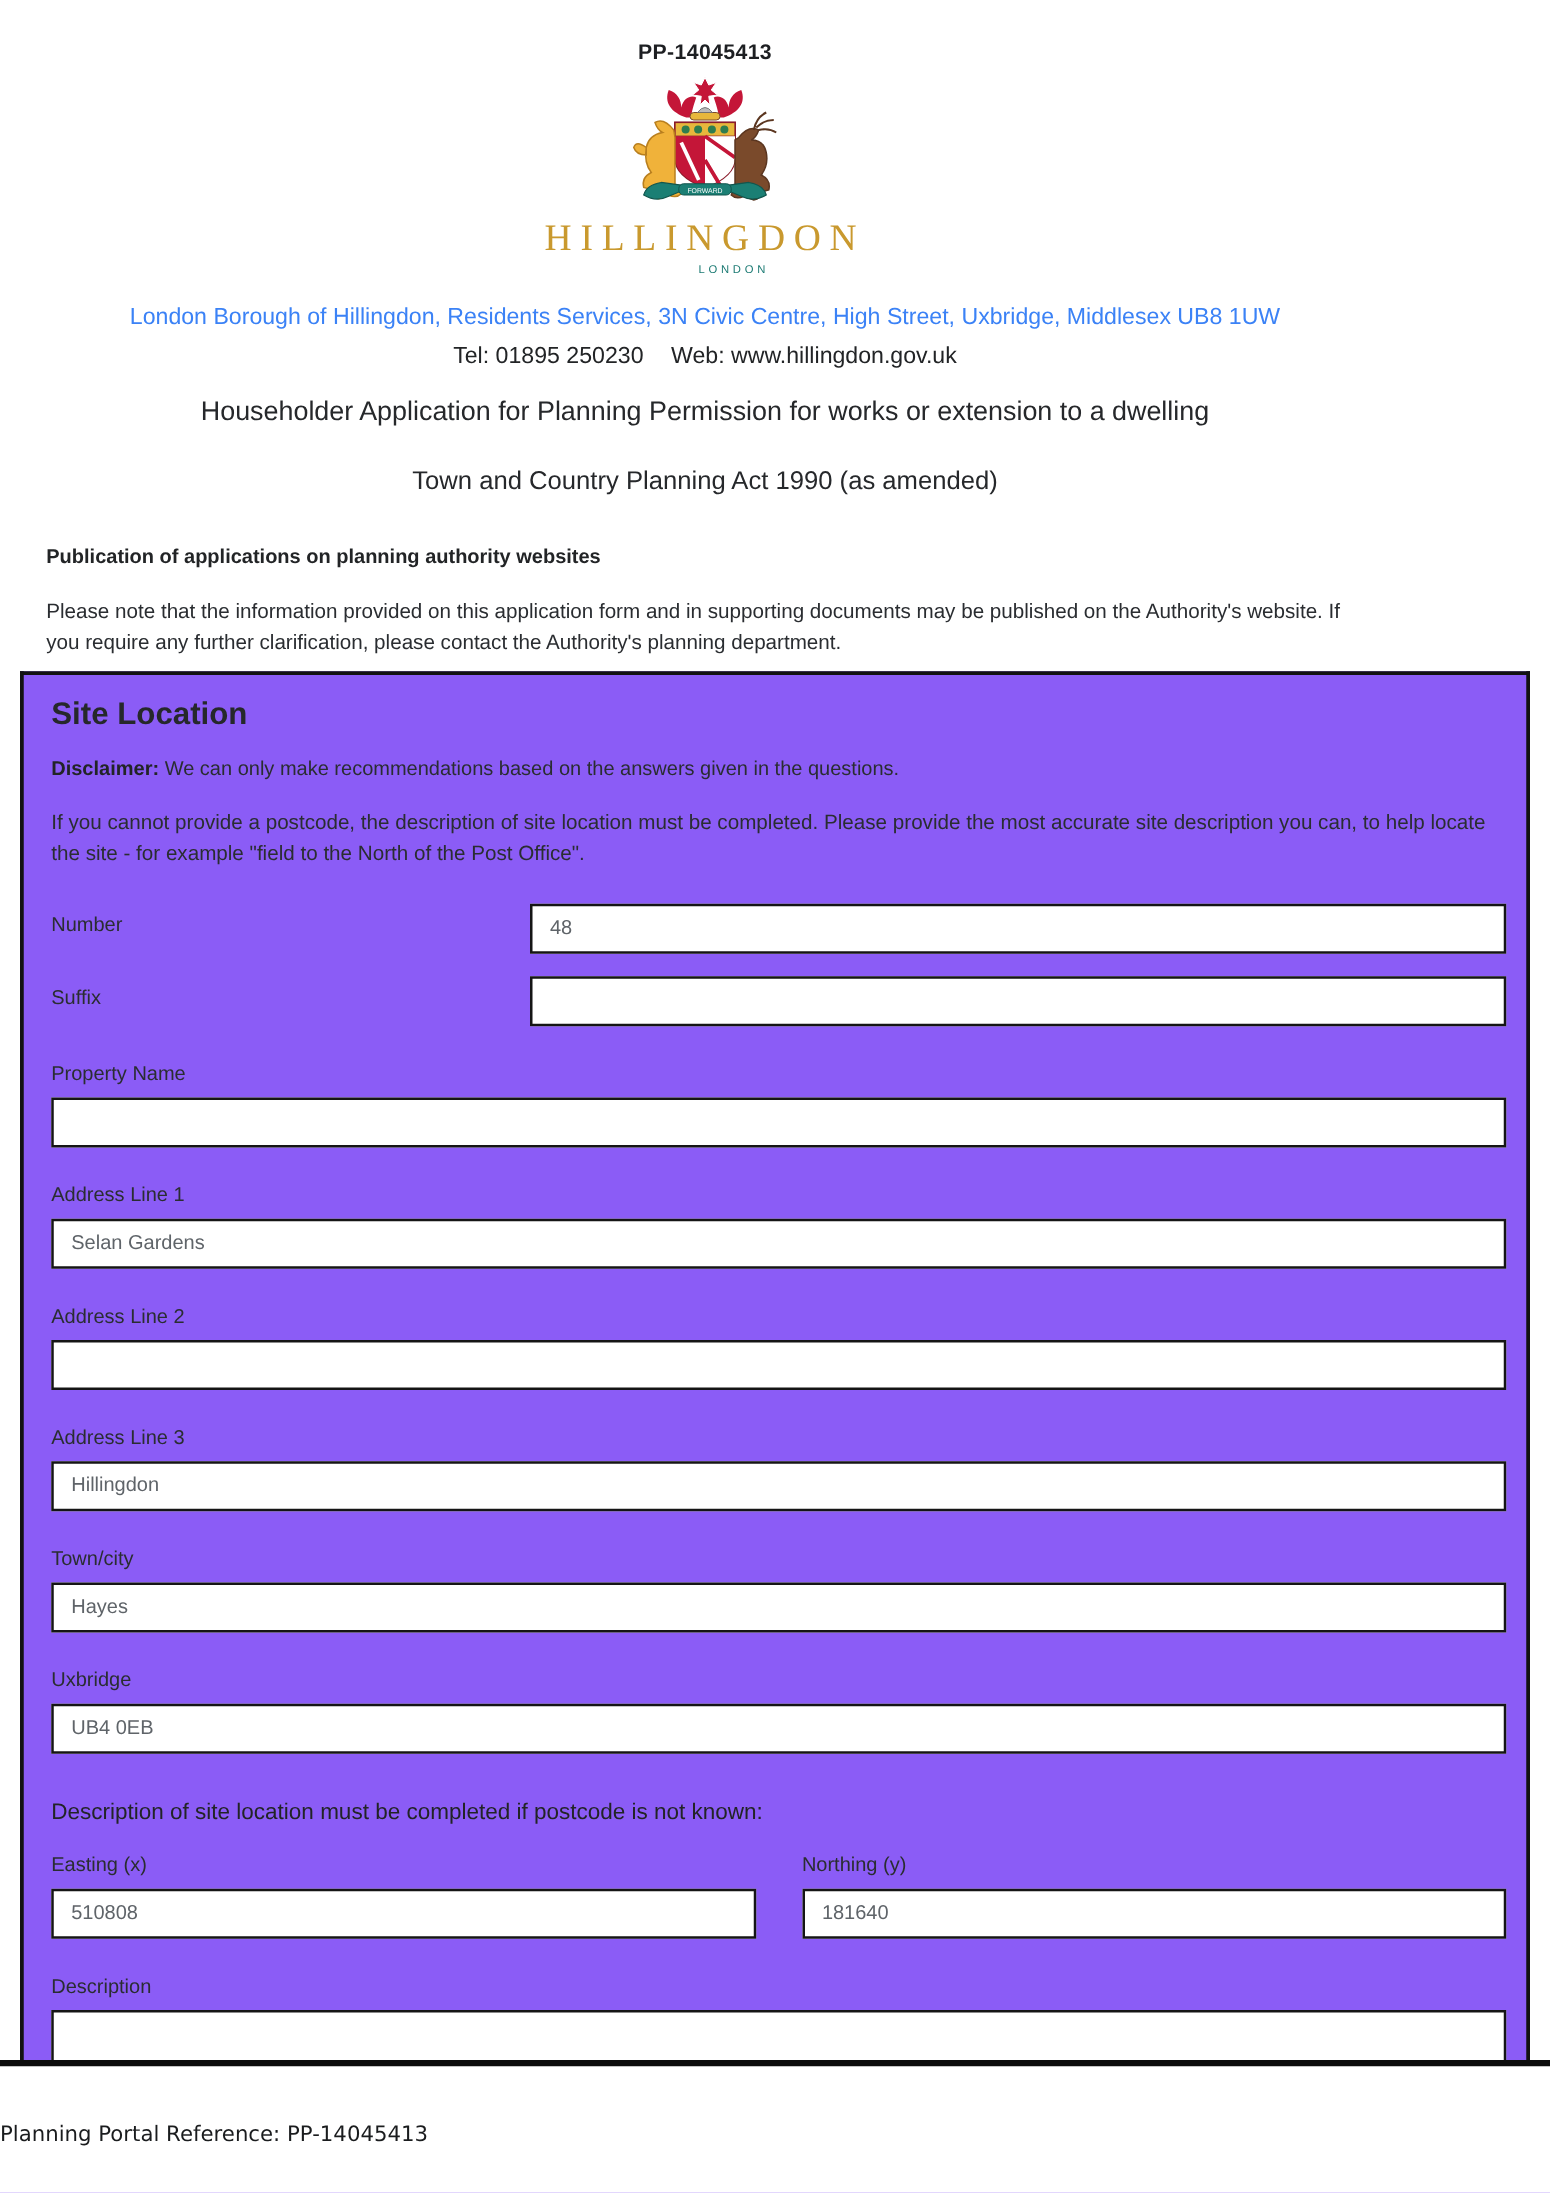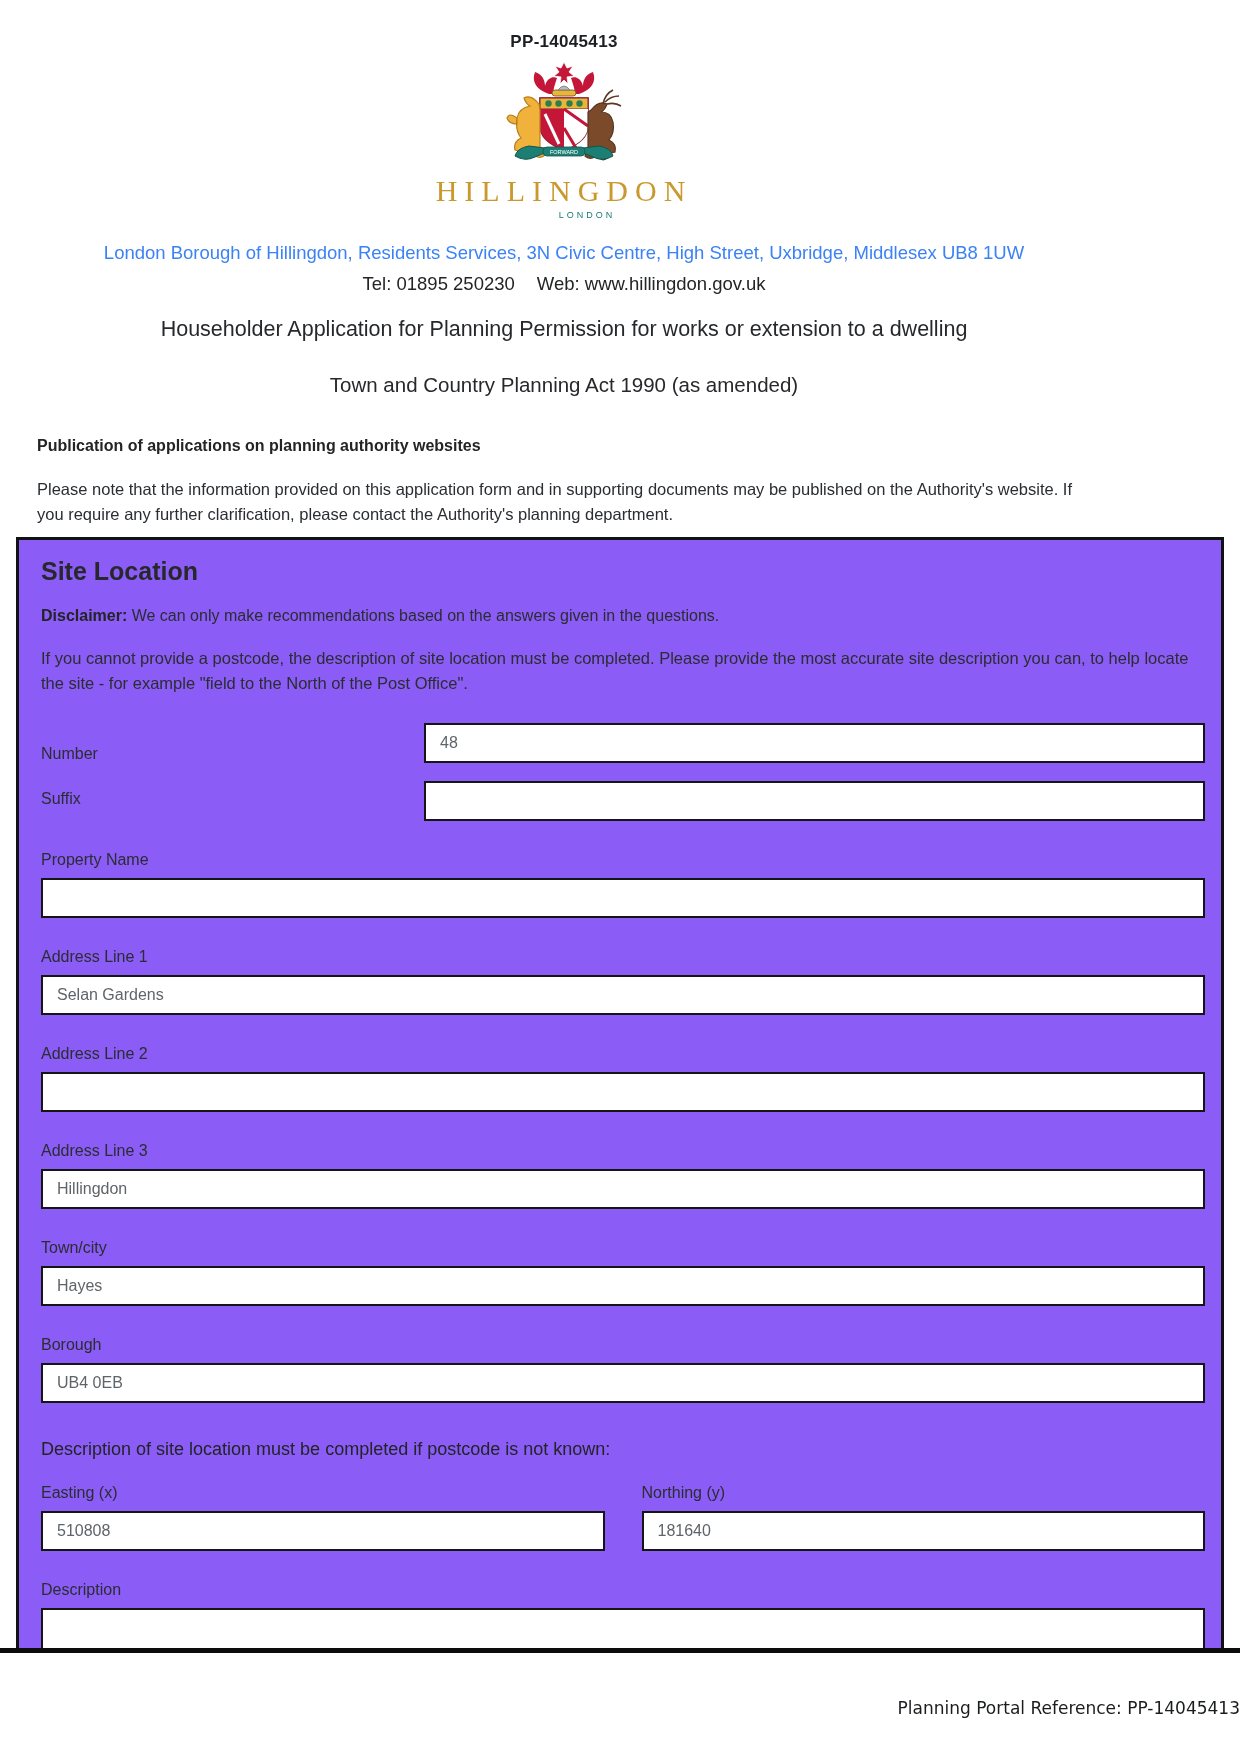--- a/index.html
+++ b/index.html
@@ -45,7 +45,7 @@
   .intro{margin-top:21px;font-size:16.5px;line-height:25px;color:#2a2d31;max-width:1166px;}
 
   .inline-row{display:flex;align-items:flex-start;margin-top:18px;}
-  .inline-row.first{margin-top:27px;align-items:flex-end;}
+  .inline-row.first{margin-top:27px;}
   .inline-row .flabel{width:383px;flex:0 0 383px;padding-top:9px;}
   .flabel{font-size:16px;color:#2a2d31;}
   .field-input{

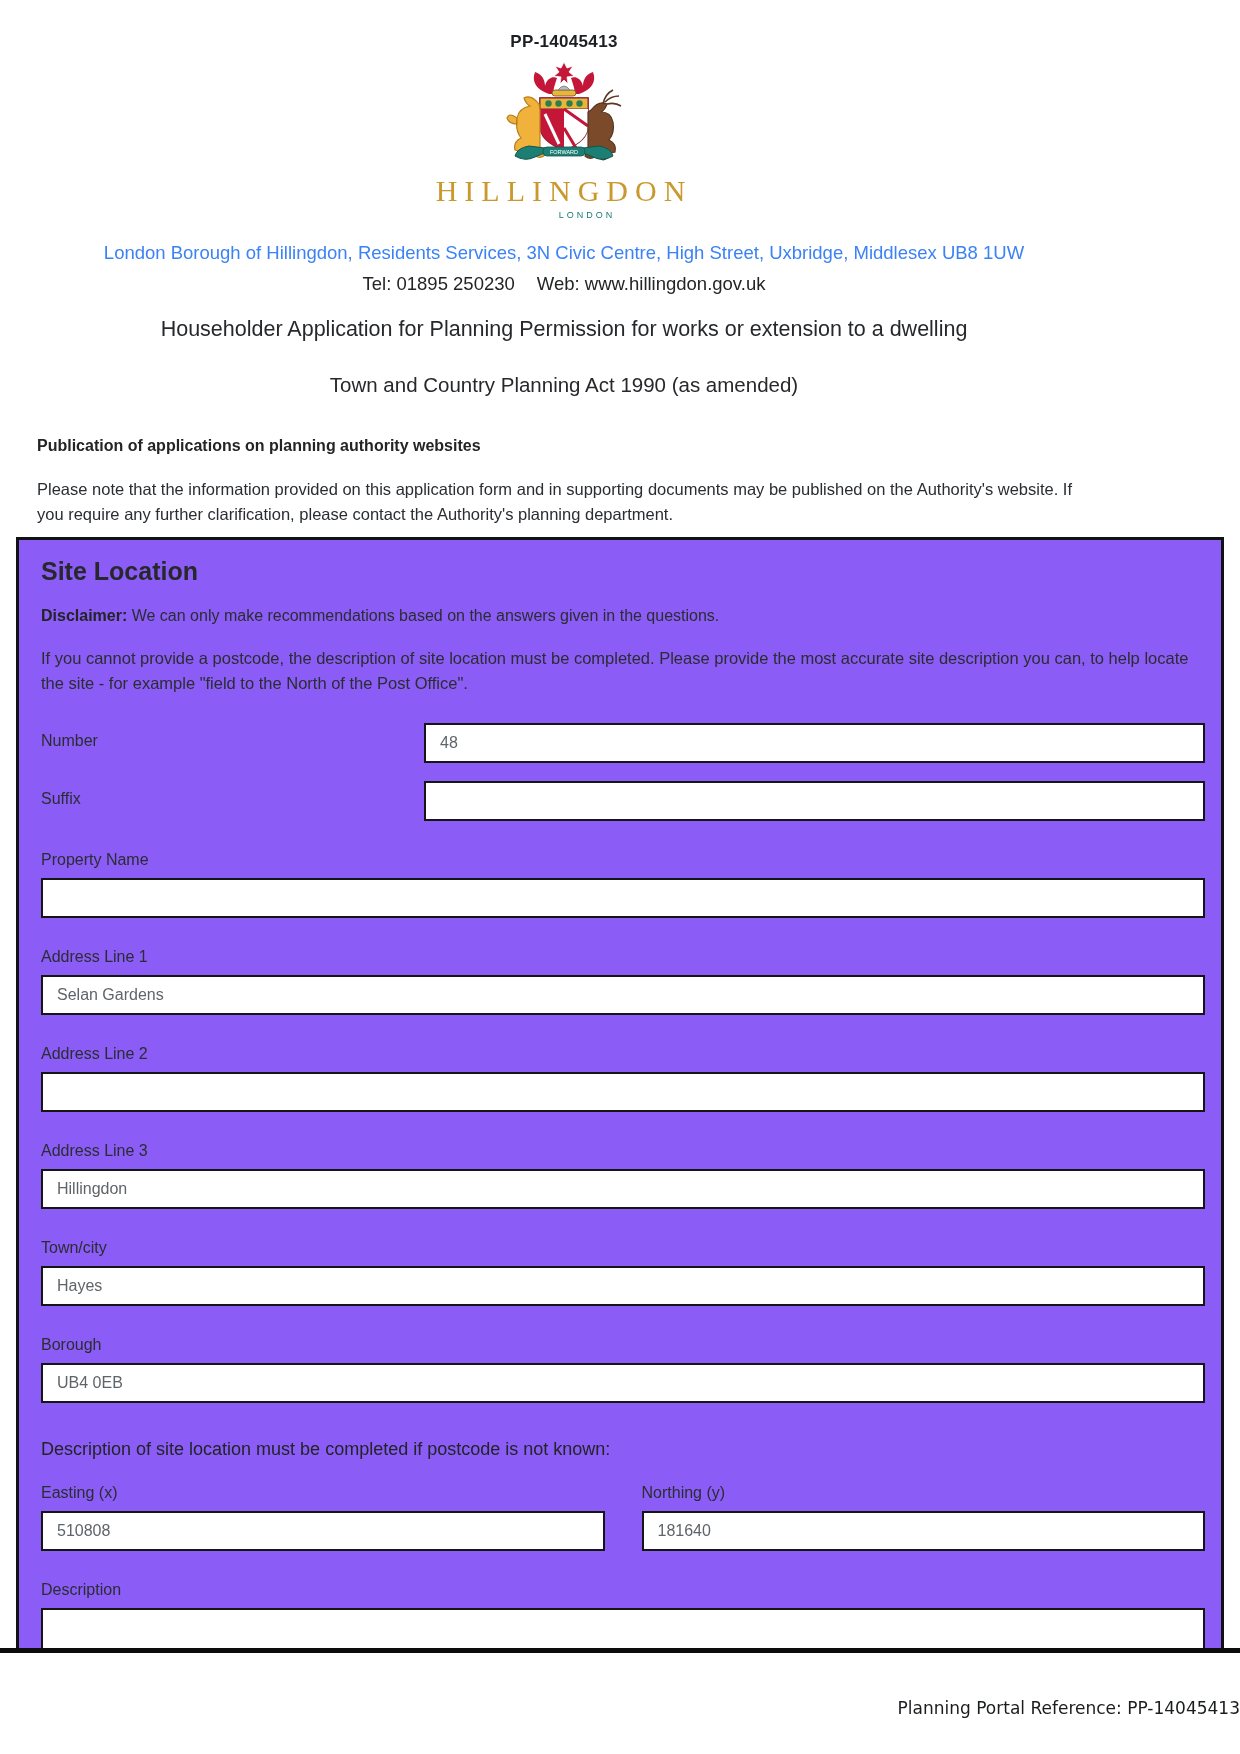--- a/index.html
+++ b/index.html
@@ -185,7 +185,7 @@
     </div>
 
     <div class="stack-field">
-      <div class="flabel">Borough</div>
+      <div class="flabel">Uxbridge</div>
       <input class="field-input" type="text" value="UB4 0EB" style="">
     </div>
 

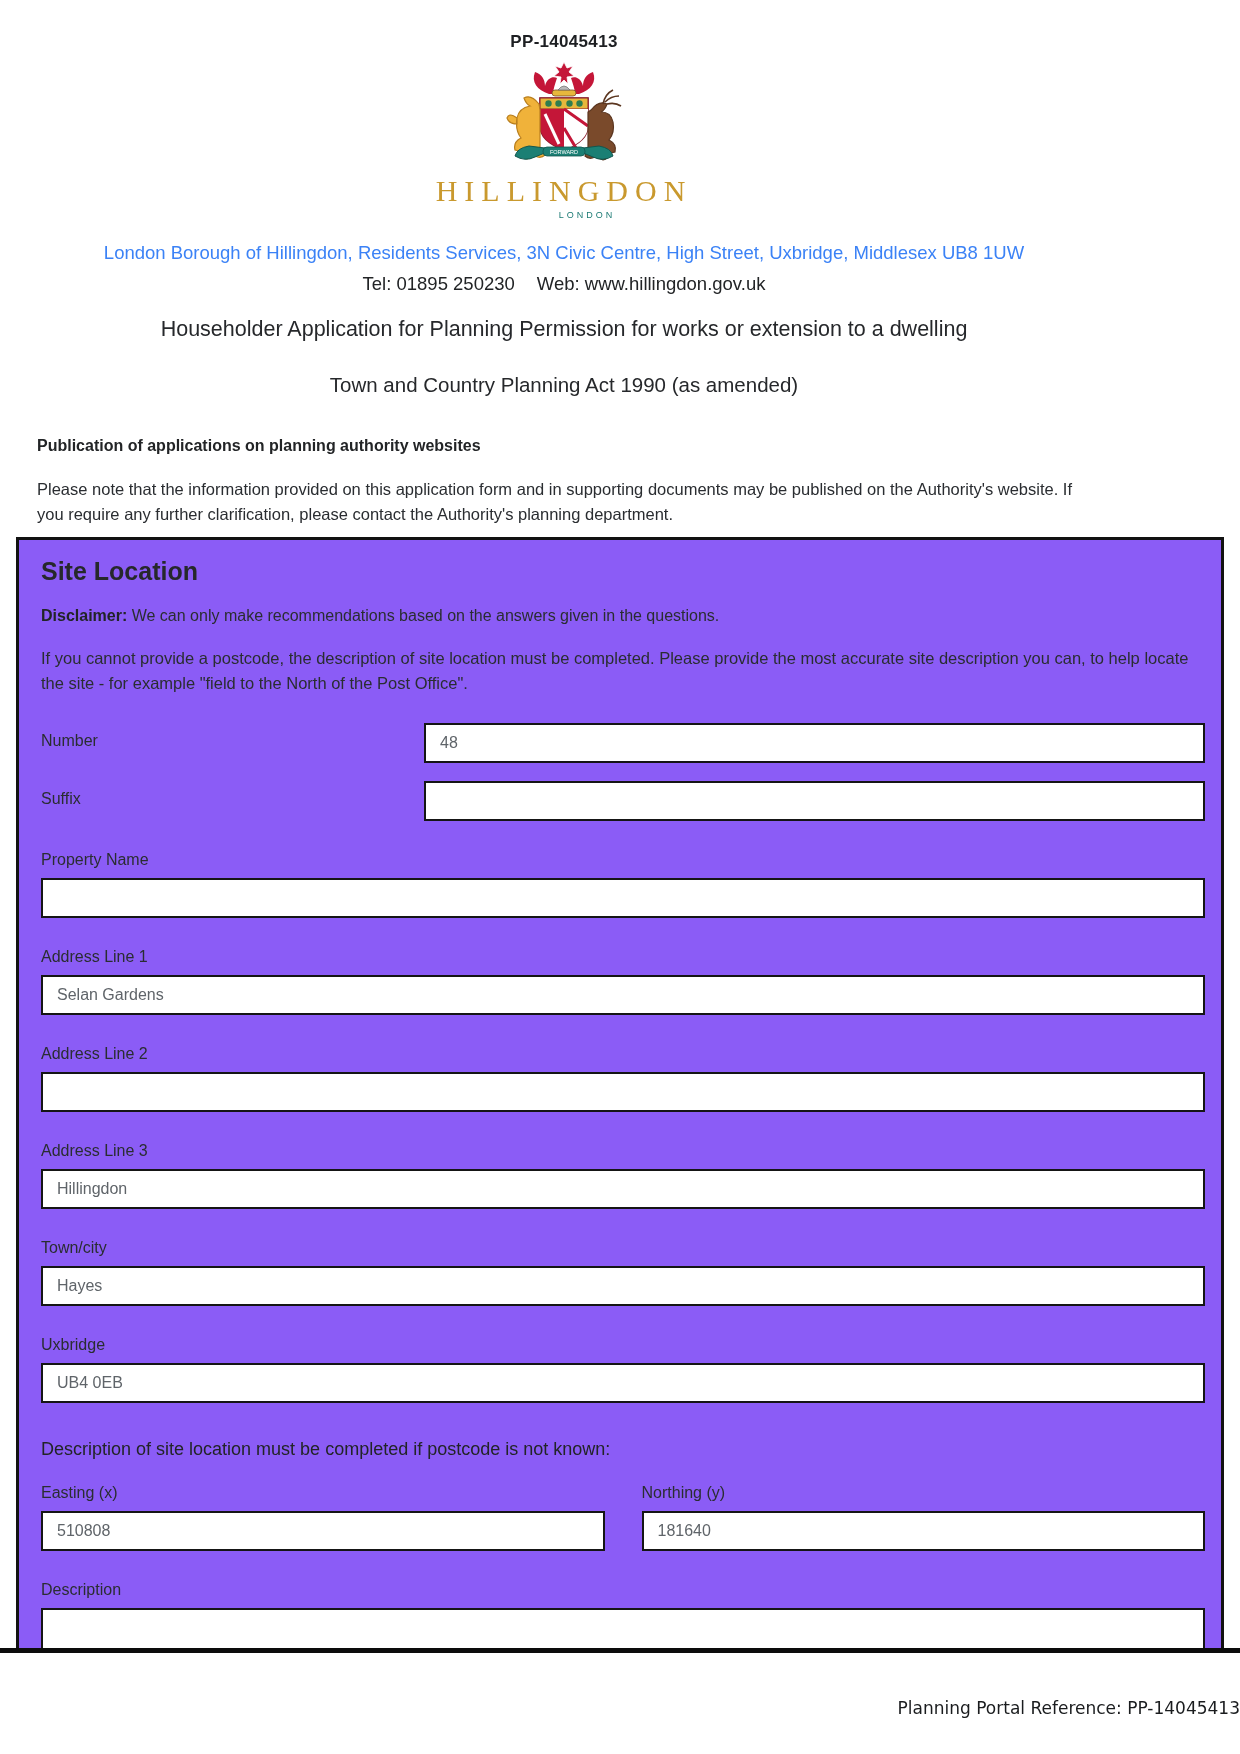--- a/index.html
+++ b/index.html
@@ -75,7 +75,7 @@
   
   .page-break{position:absolute;left:0;top:1648px;width:1240px;height:5px;background:#0c0c0c;}
   .footer-ref{
-    position:absolute;left:0;top:1698px;width:1240px;text-align:right;
+    position:absolute;left:0;top:1698px;width:1240px;text-align:left;
     font-family:"DejaVu Sans", sans-serif;font-size:17px;color:#1a1c1e;
   }
 </style>

